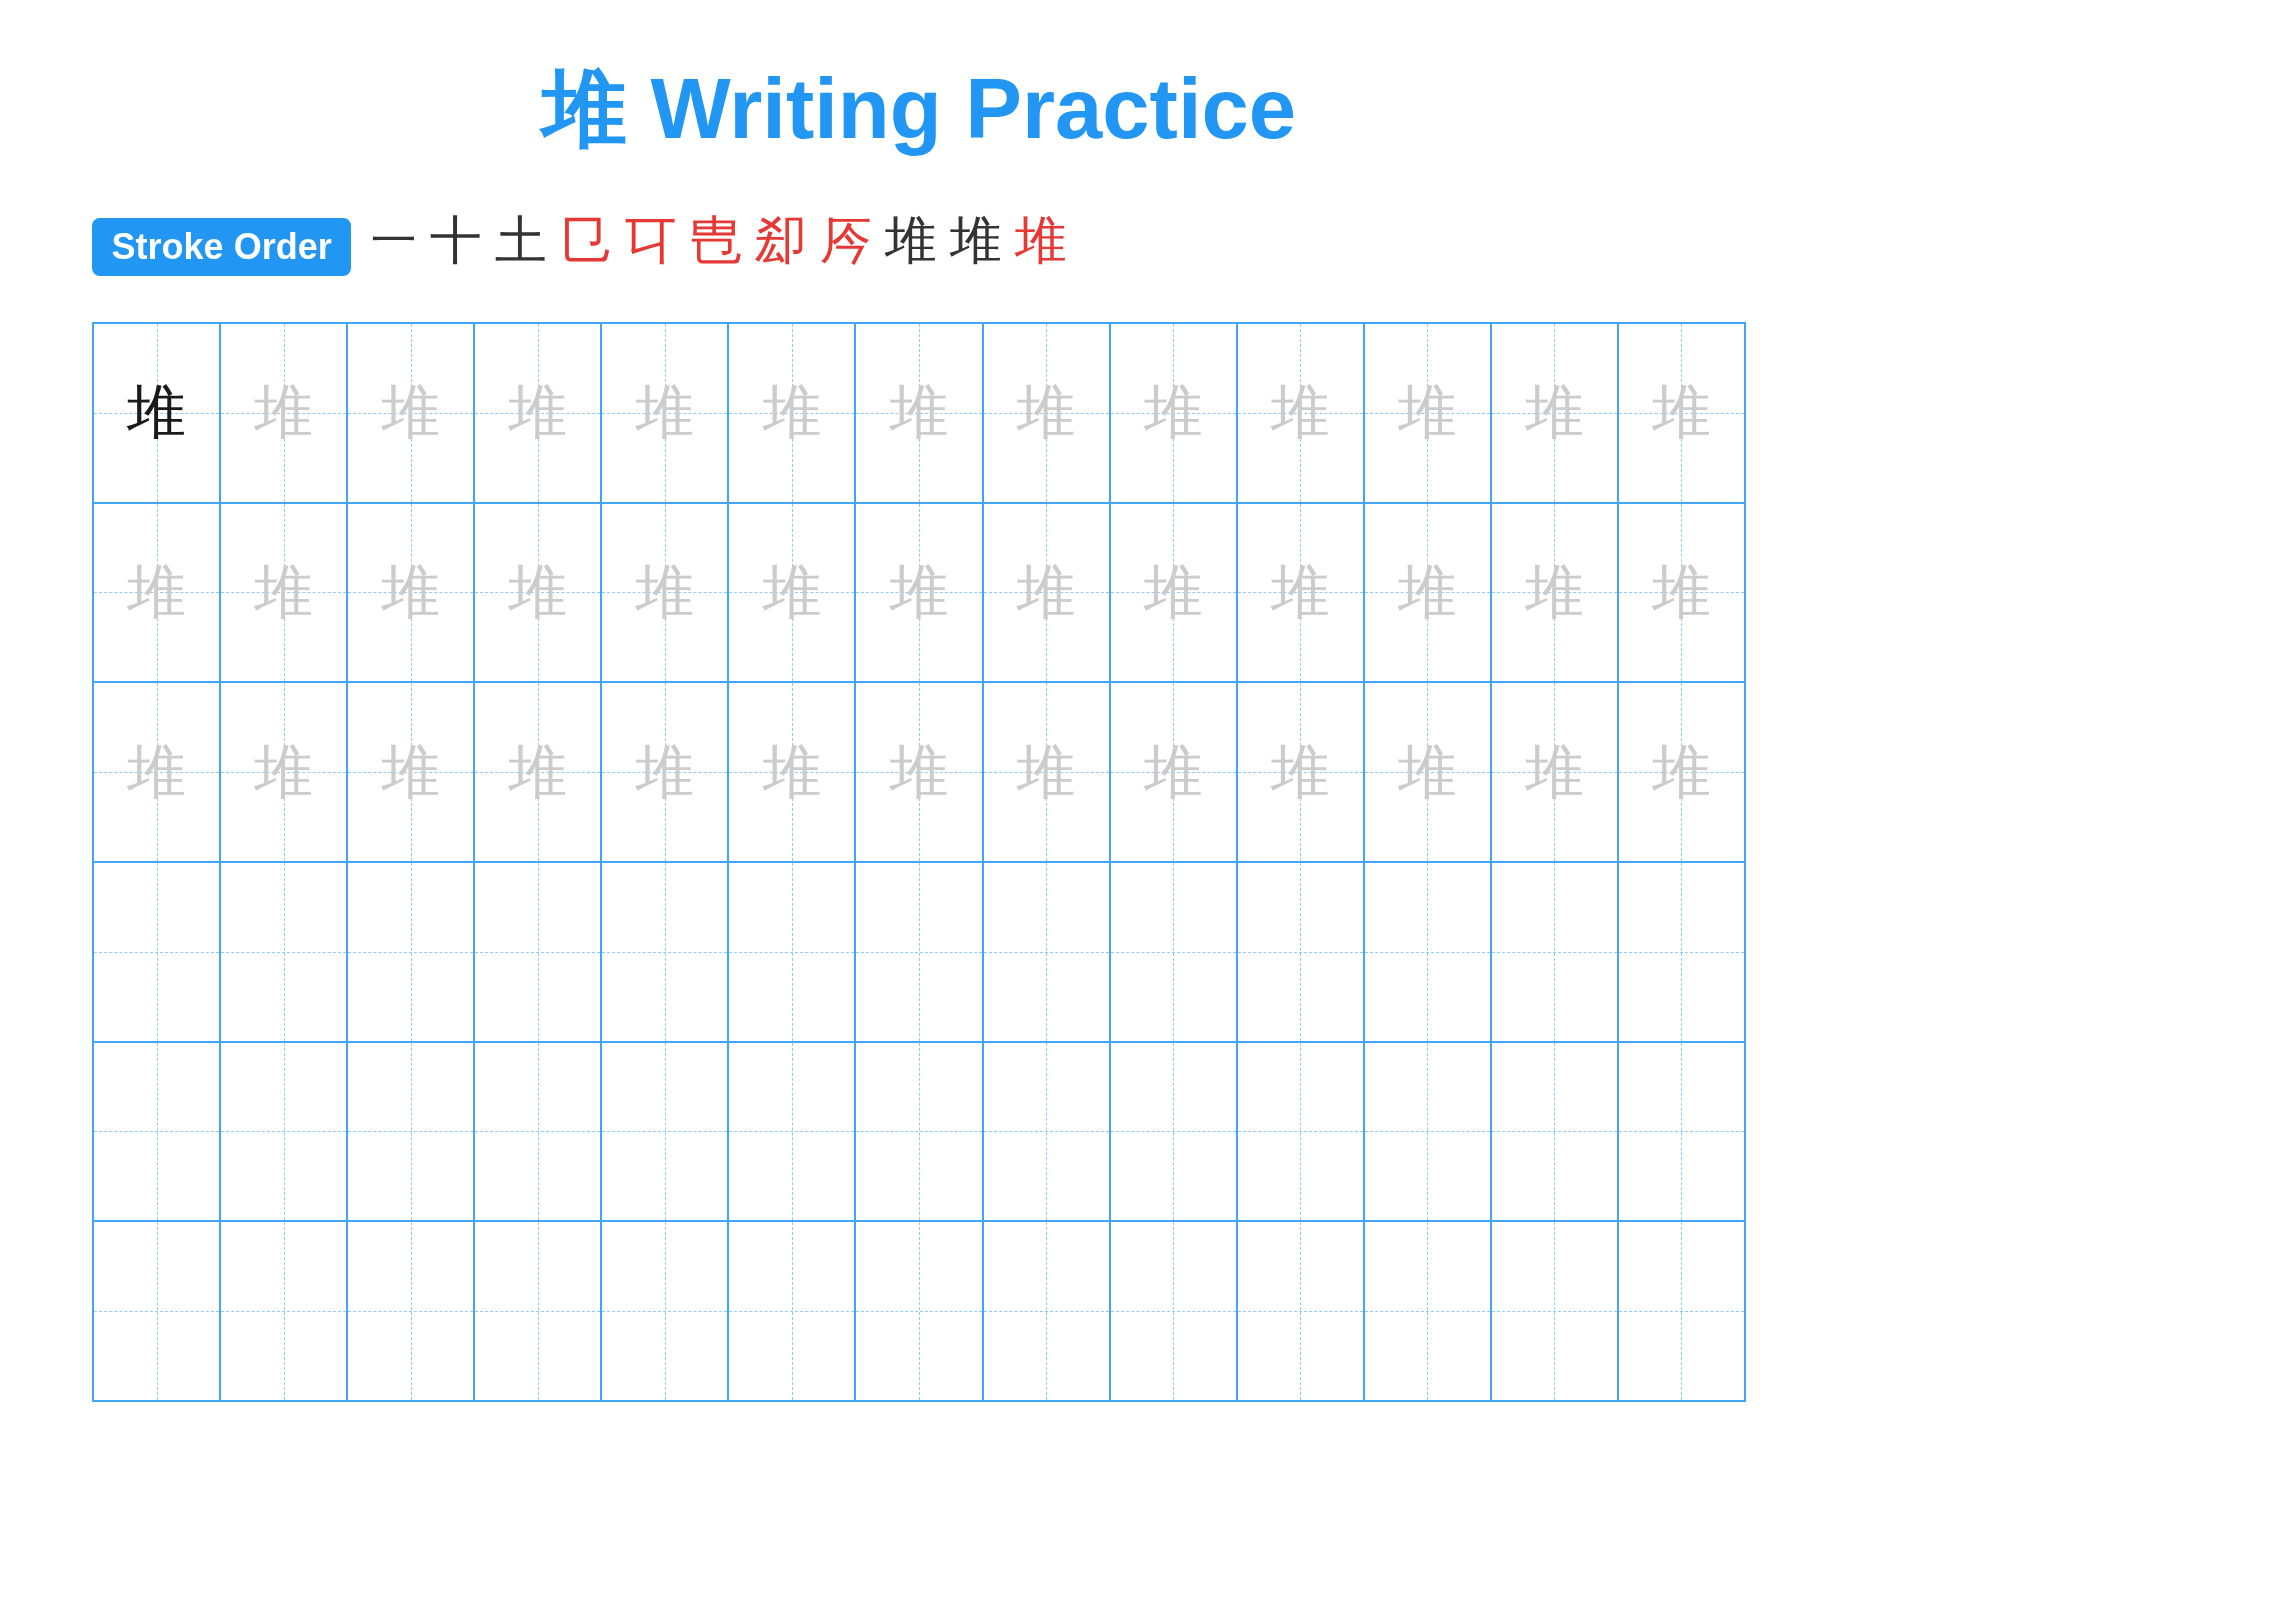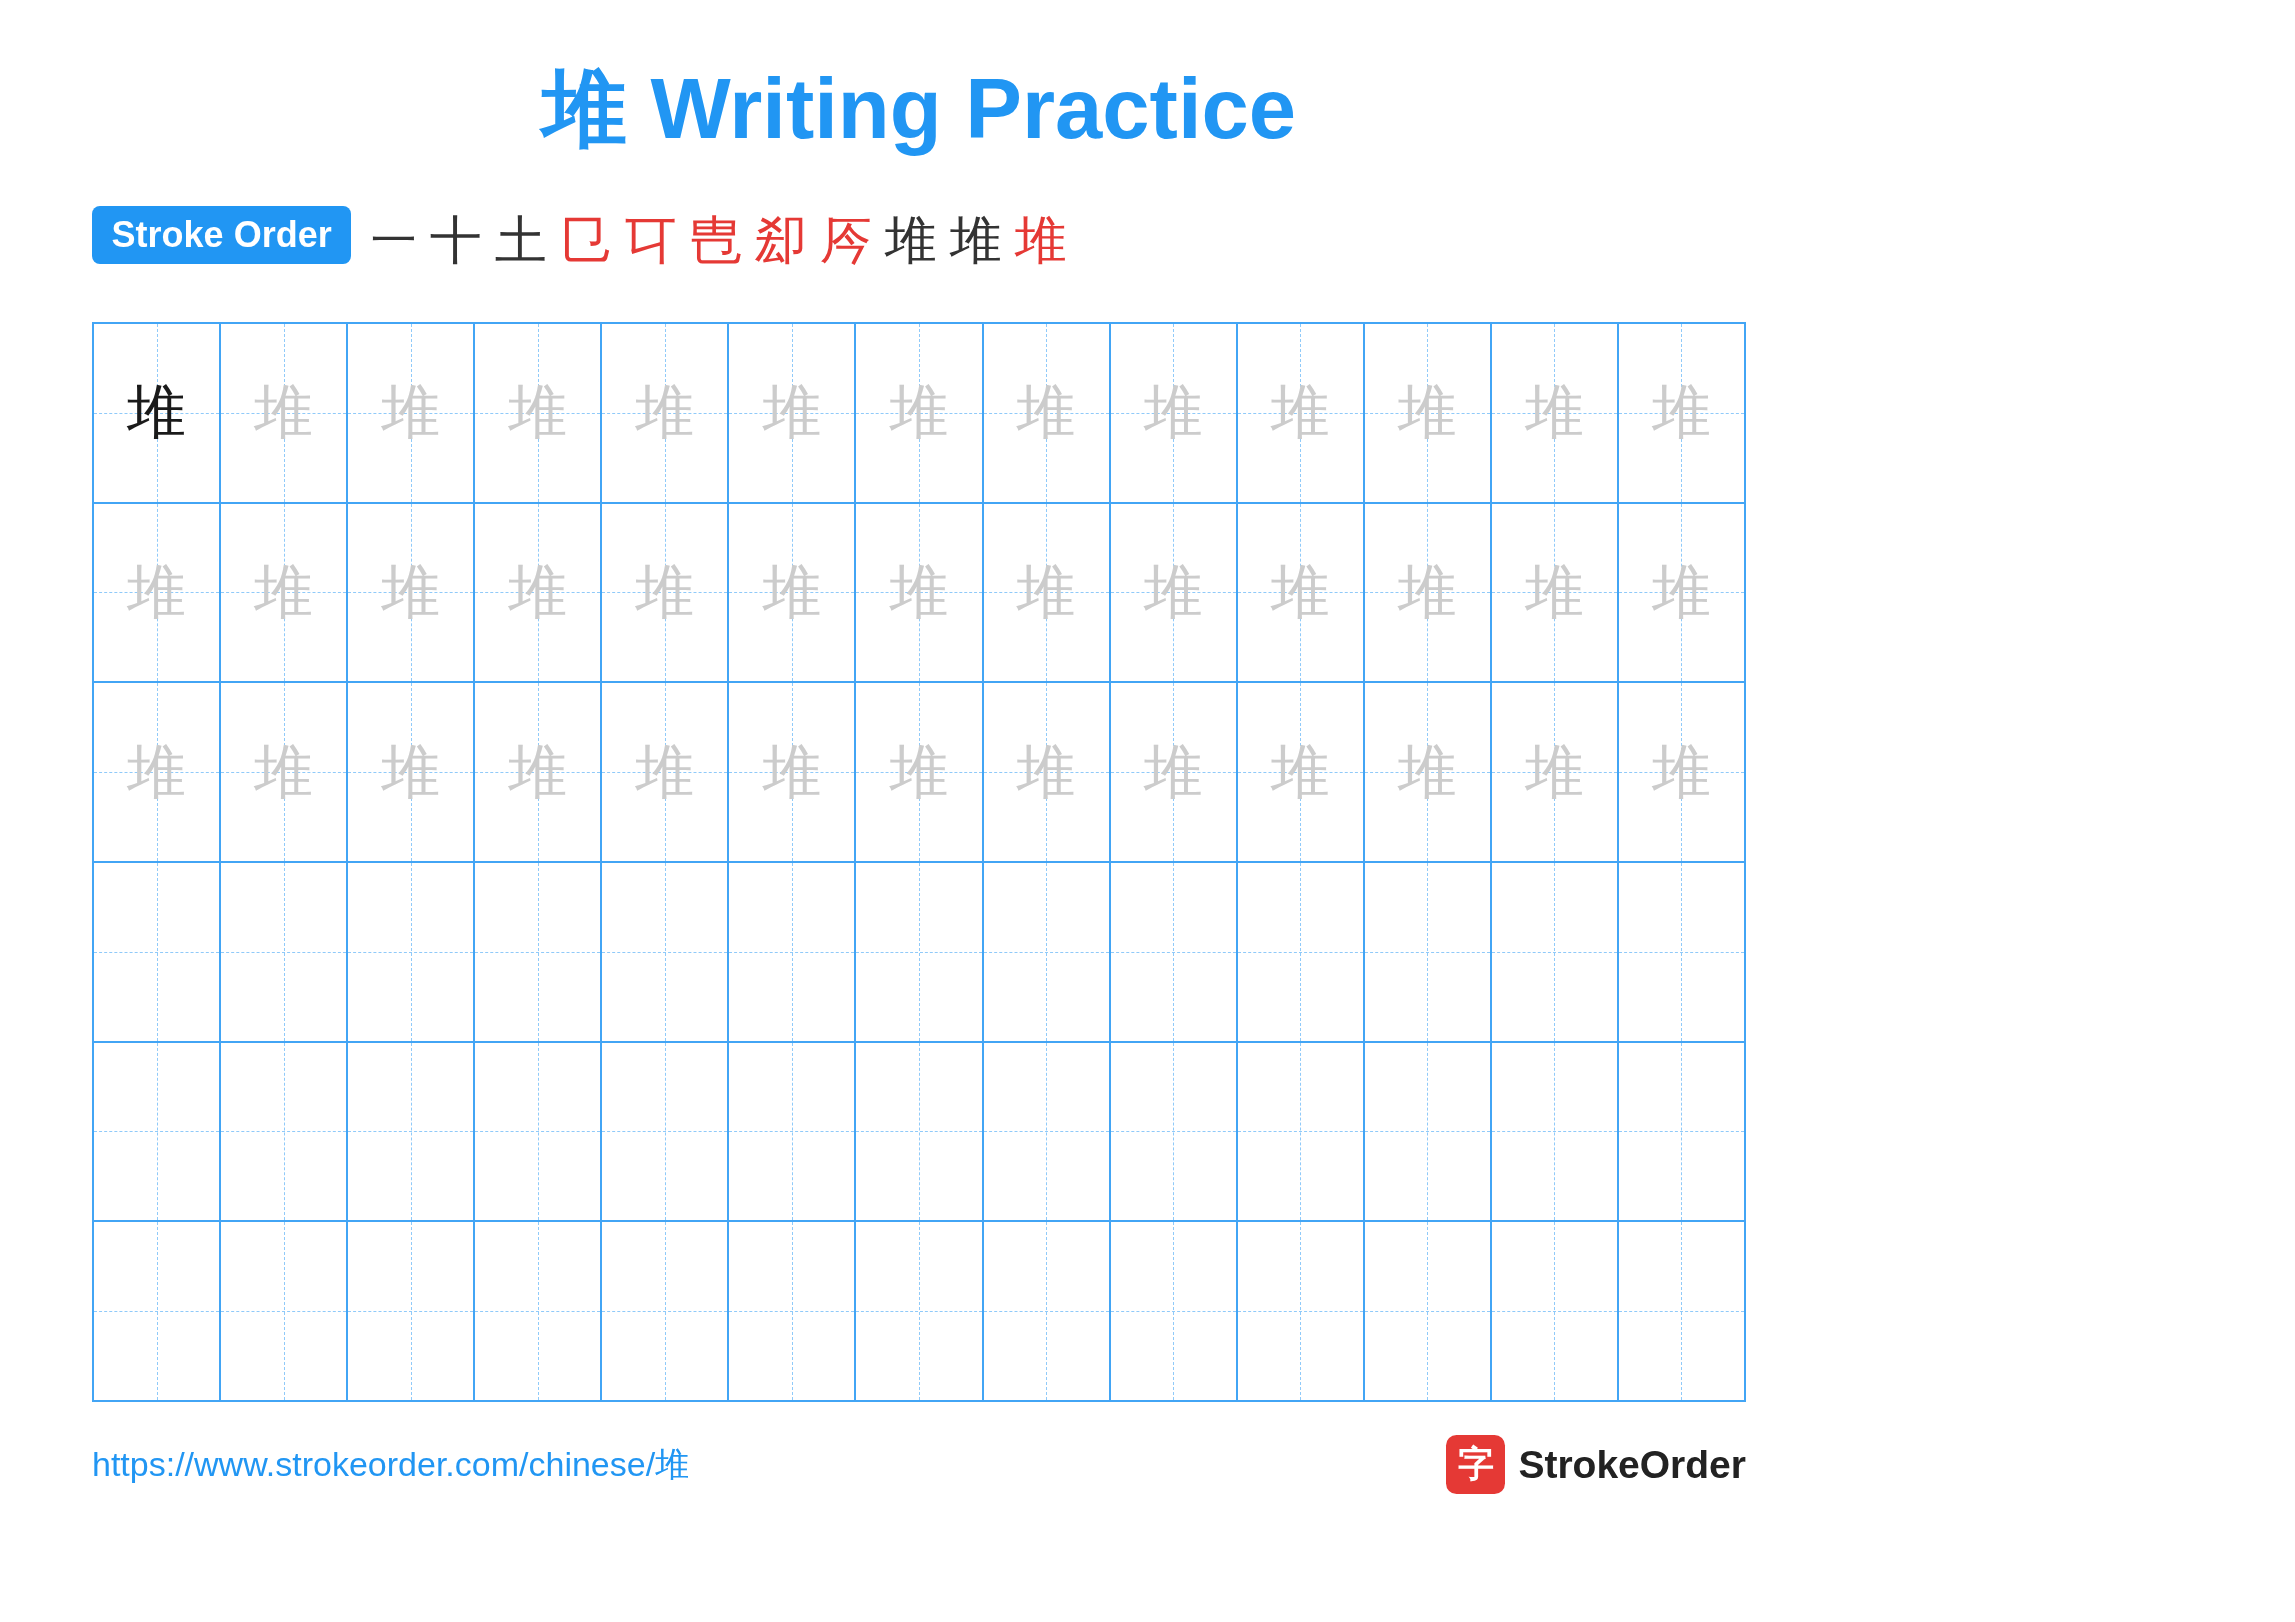--- a/index.html
+++ b/index.html
@@ -32,7 +32,7 @@
 
     .stroke-order-row {
       display: flex;
-      align-items: flex-start;
+      align-items: flex-end;
       gap: 19.6px;
       margin-bottom: 46px;
       align-self: flex-start;

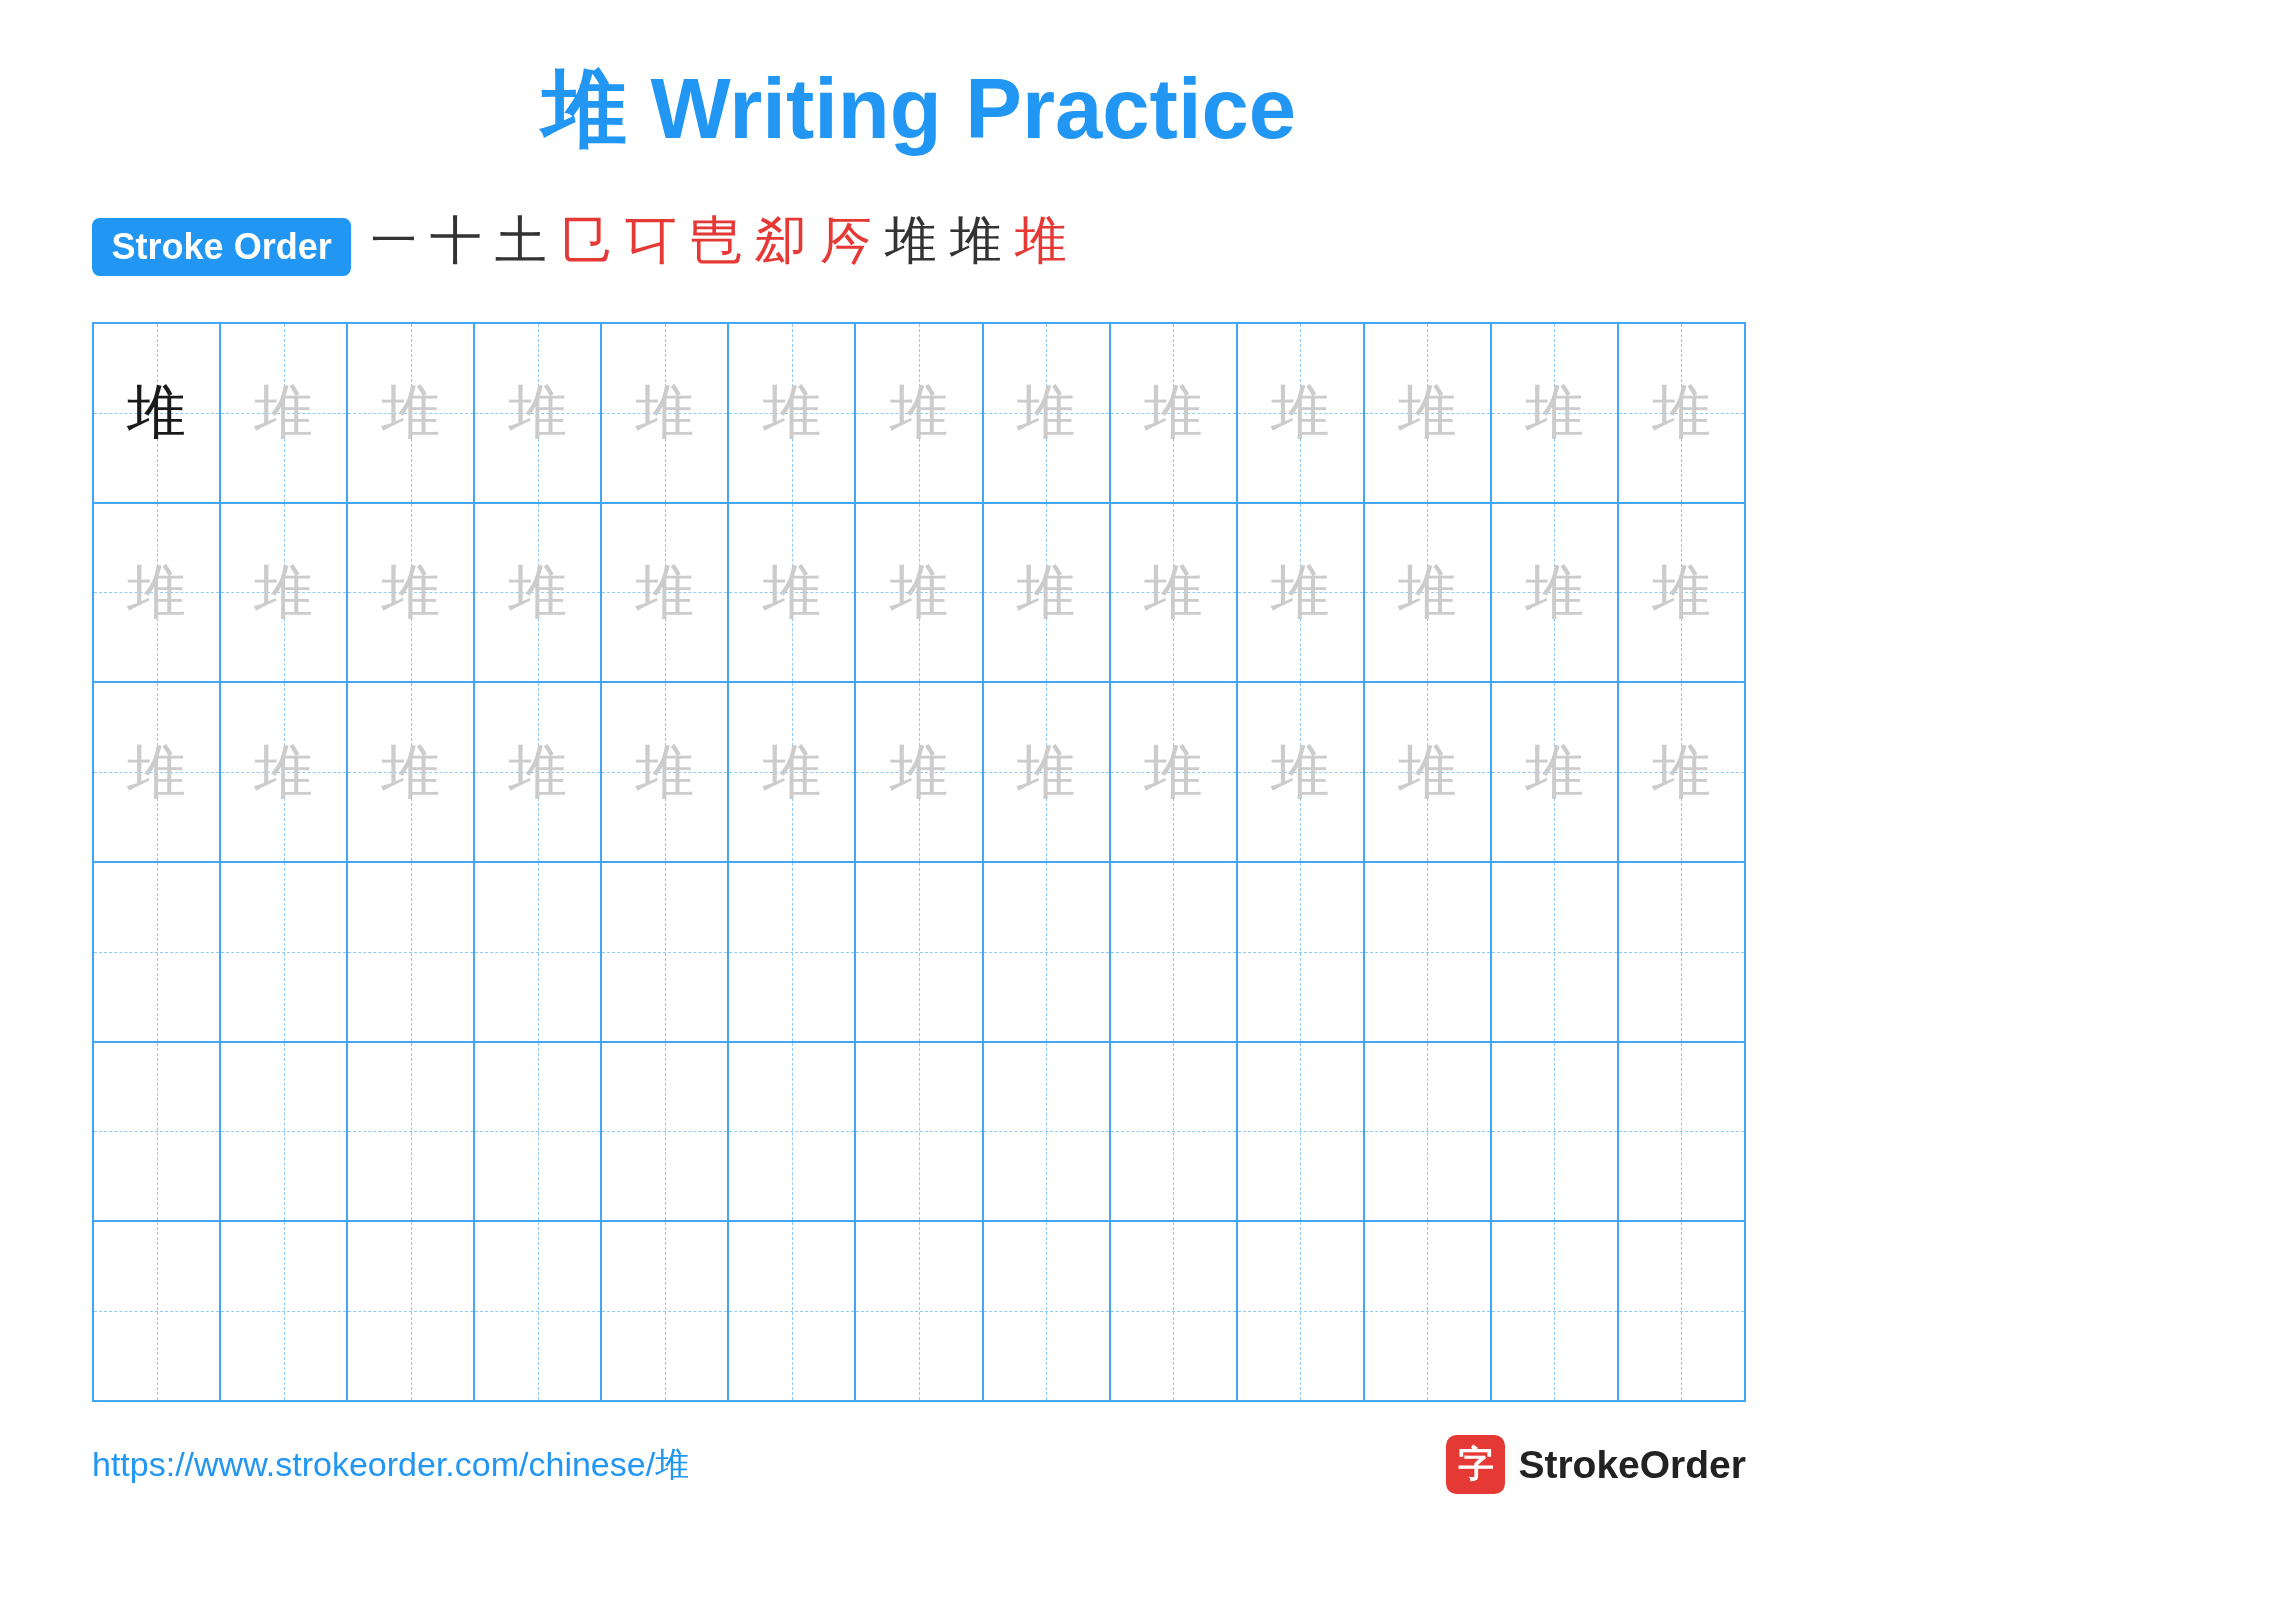--- a/index.html
+++ b/index.html
@@ -348,13 +348,6 @@
       <div class="grid-cell"></div>
     </div>
 
-  <div class="footer">
-    <span class="footer-url">https://www.strokeorder.com/chinese/堆</span>
-    <div class="footer-logo">
-      <div class="footer-logo-icon">字</div>
-      <span class="footer-logo-text">StrokeOrder</span>
-    </div>
-  </div>
 </div>
 
 

